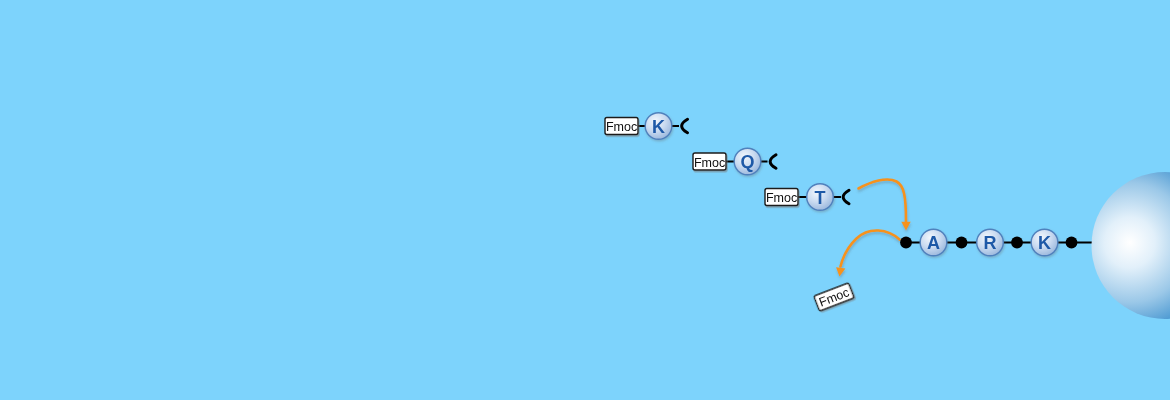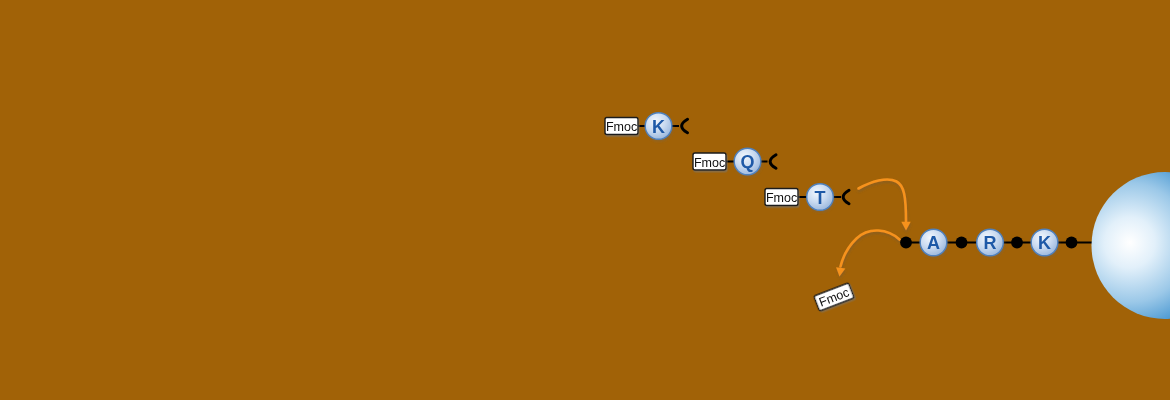--- a/index.html
+++ b/index.html
@@ -6,7 +6,7 @@
   .canvas{
     position:relative;
     width:1170px;height:400px;
-    background:#a16207;
+    background:#7dd3fc;
     overflow:hidden;
     font-family:"Liberation Sans", sans-serif;
   }

